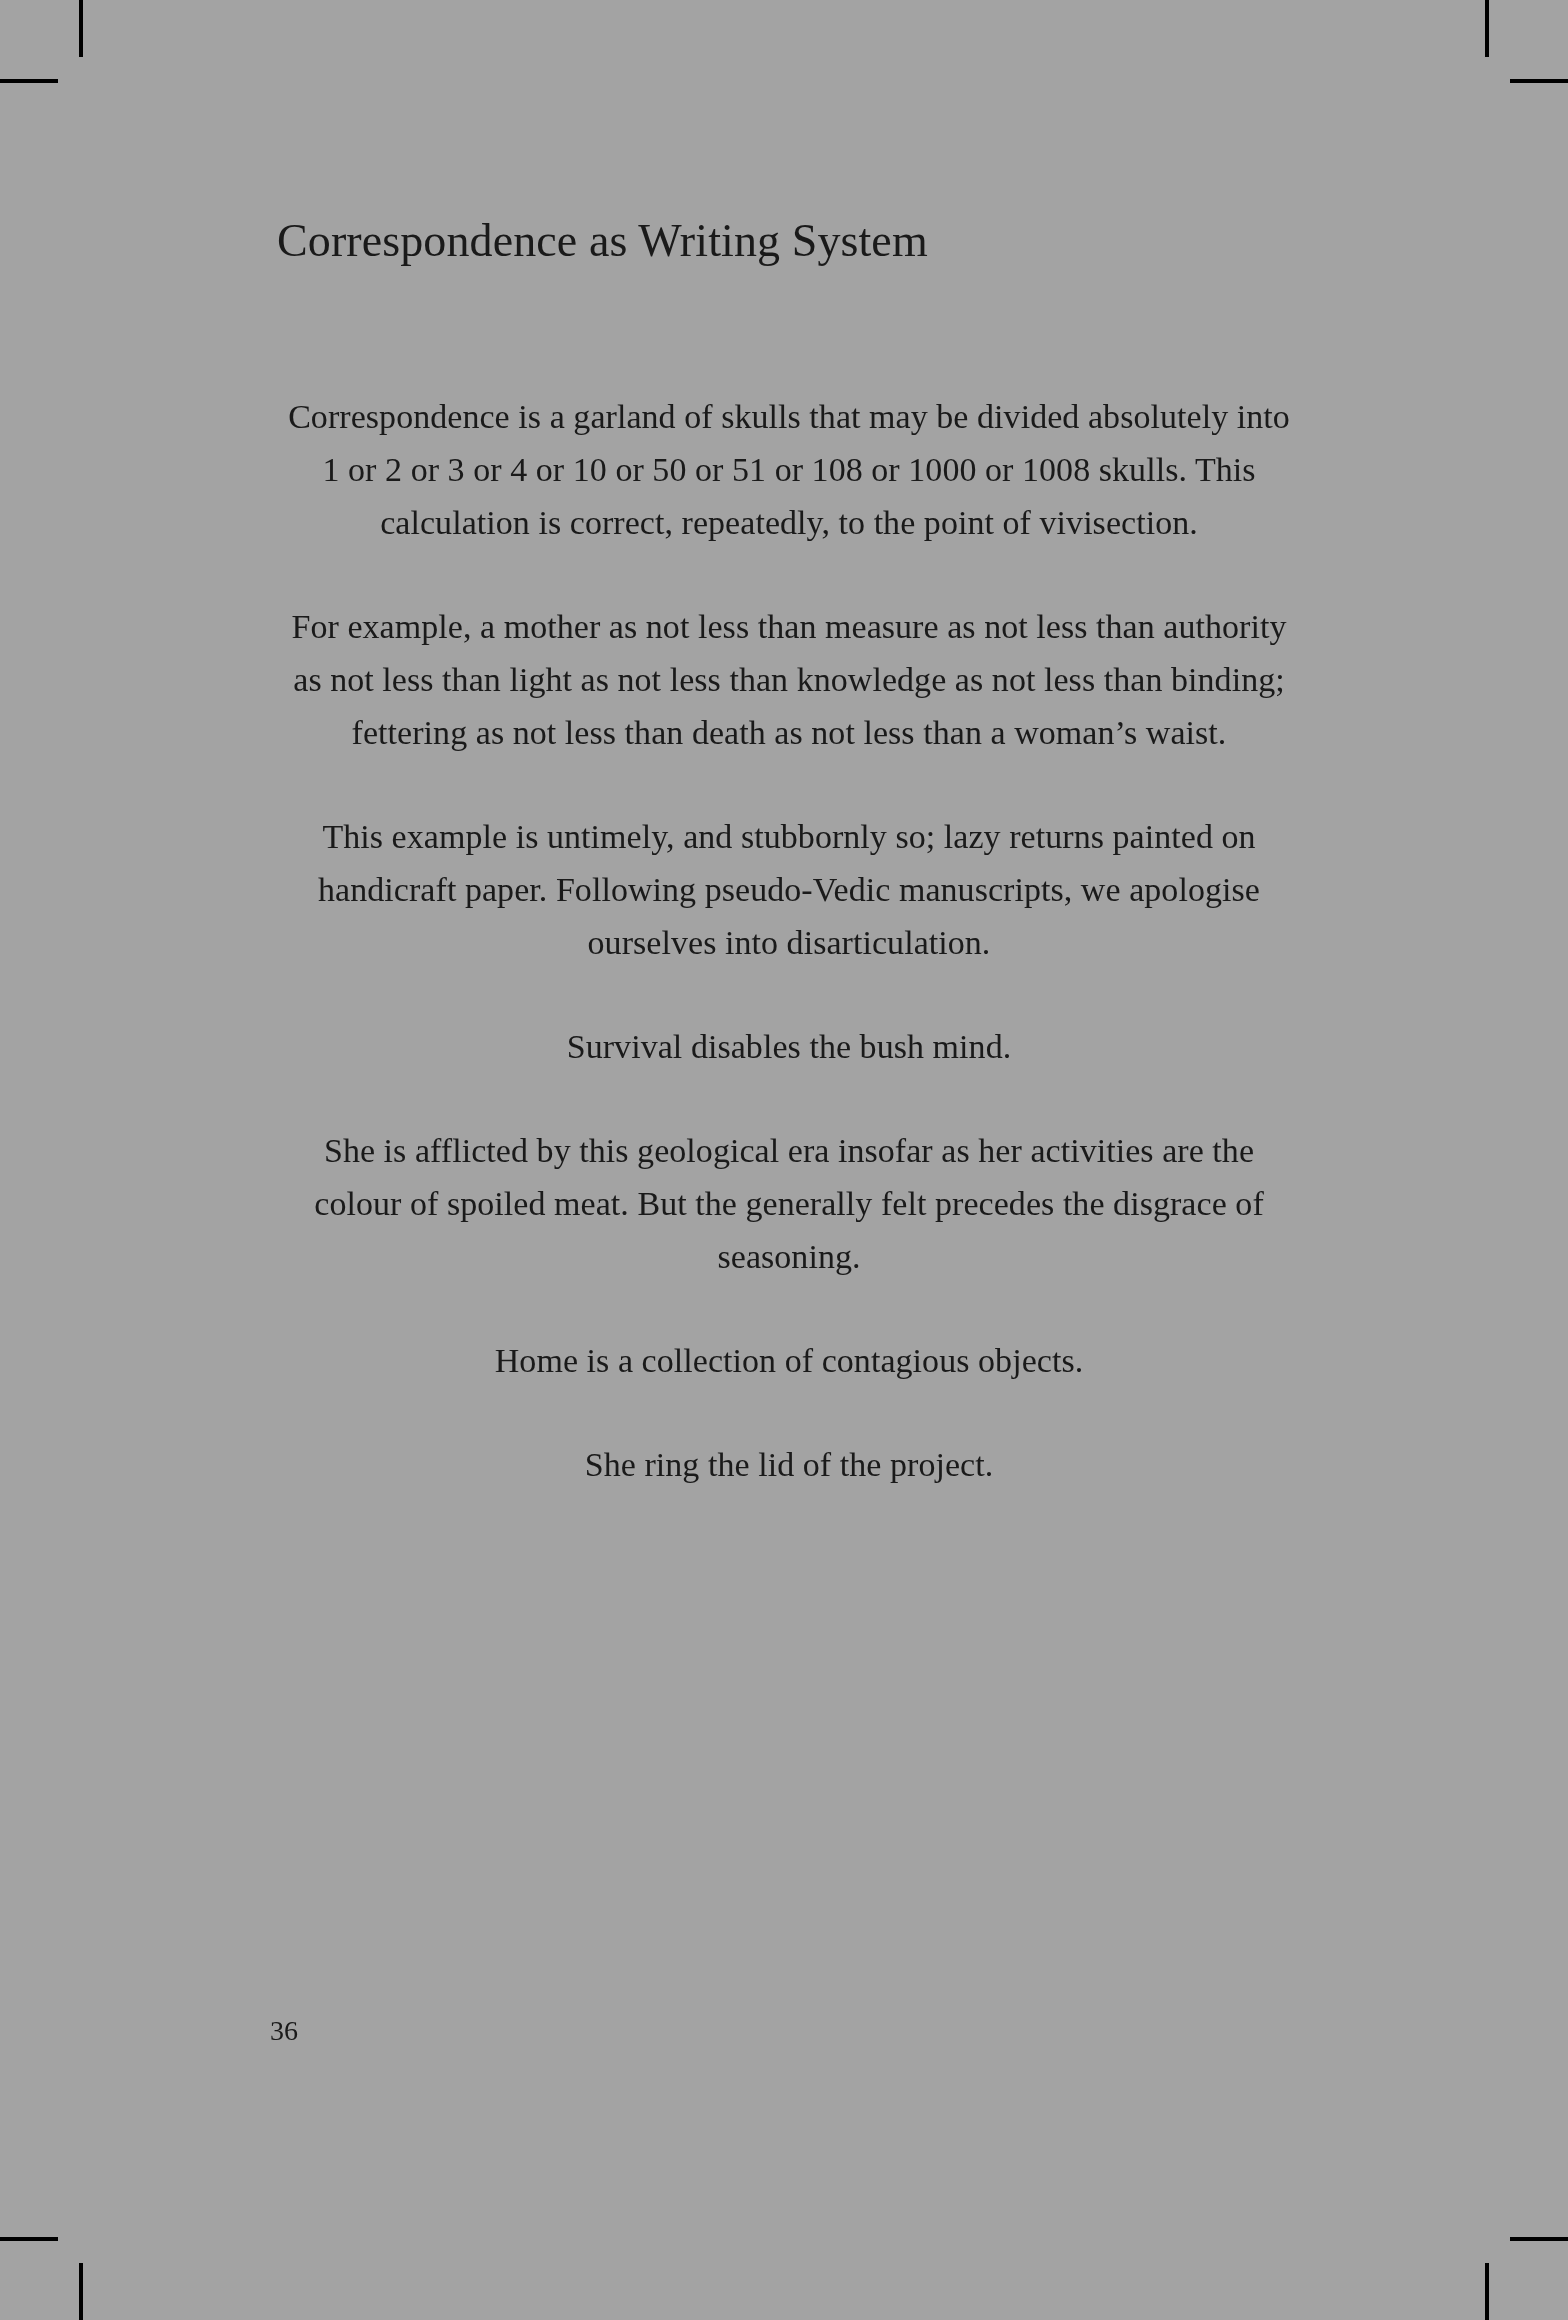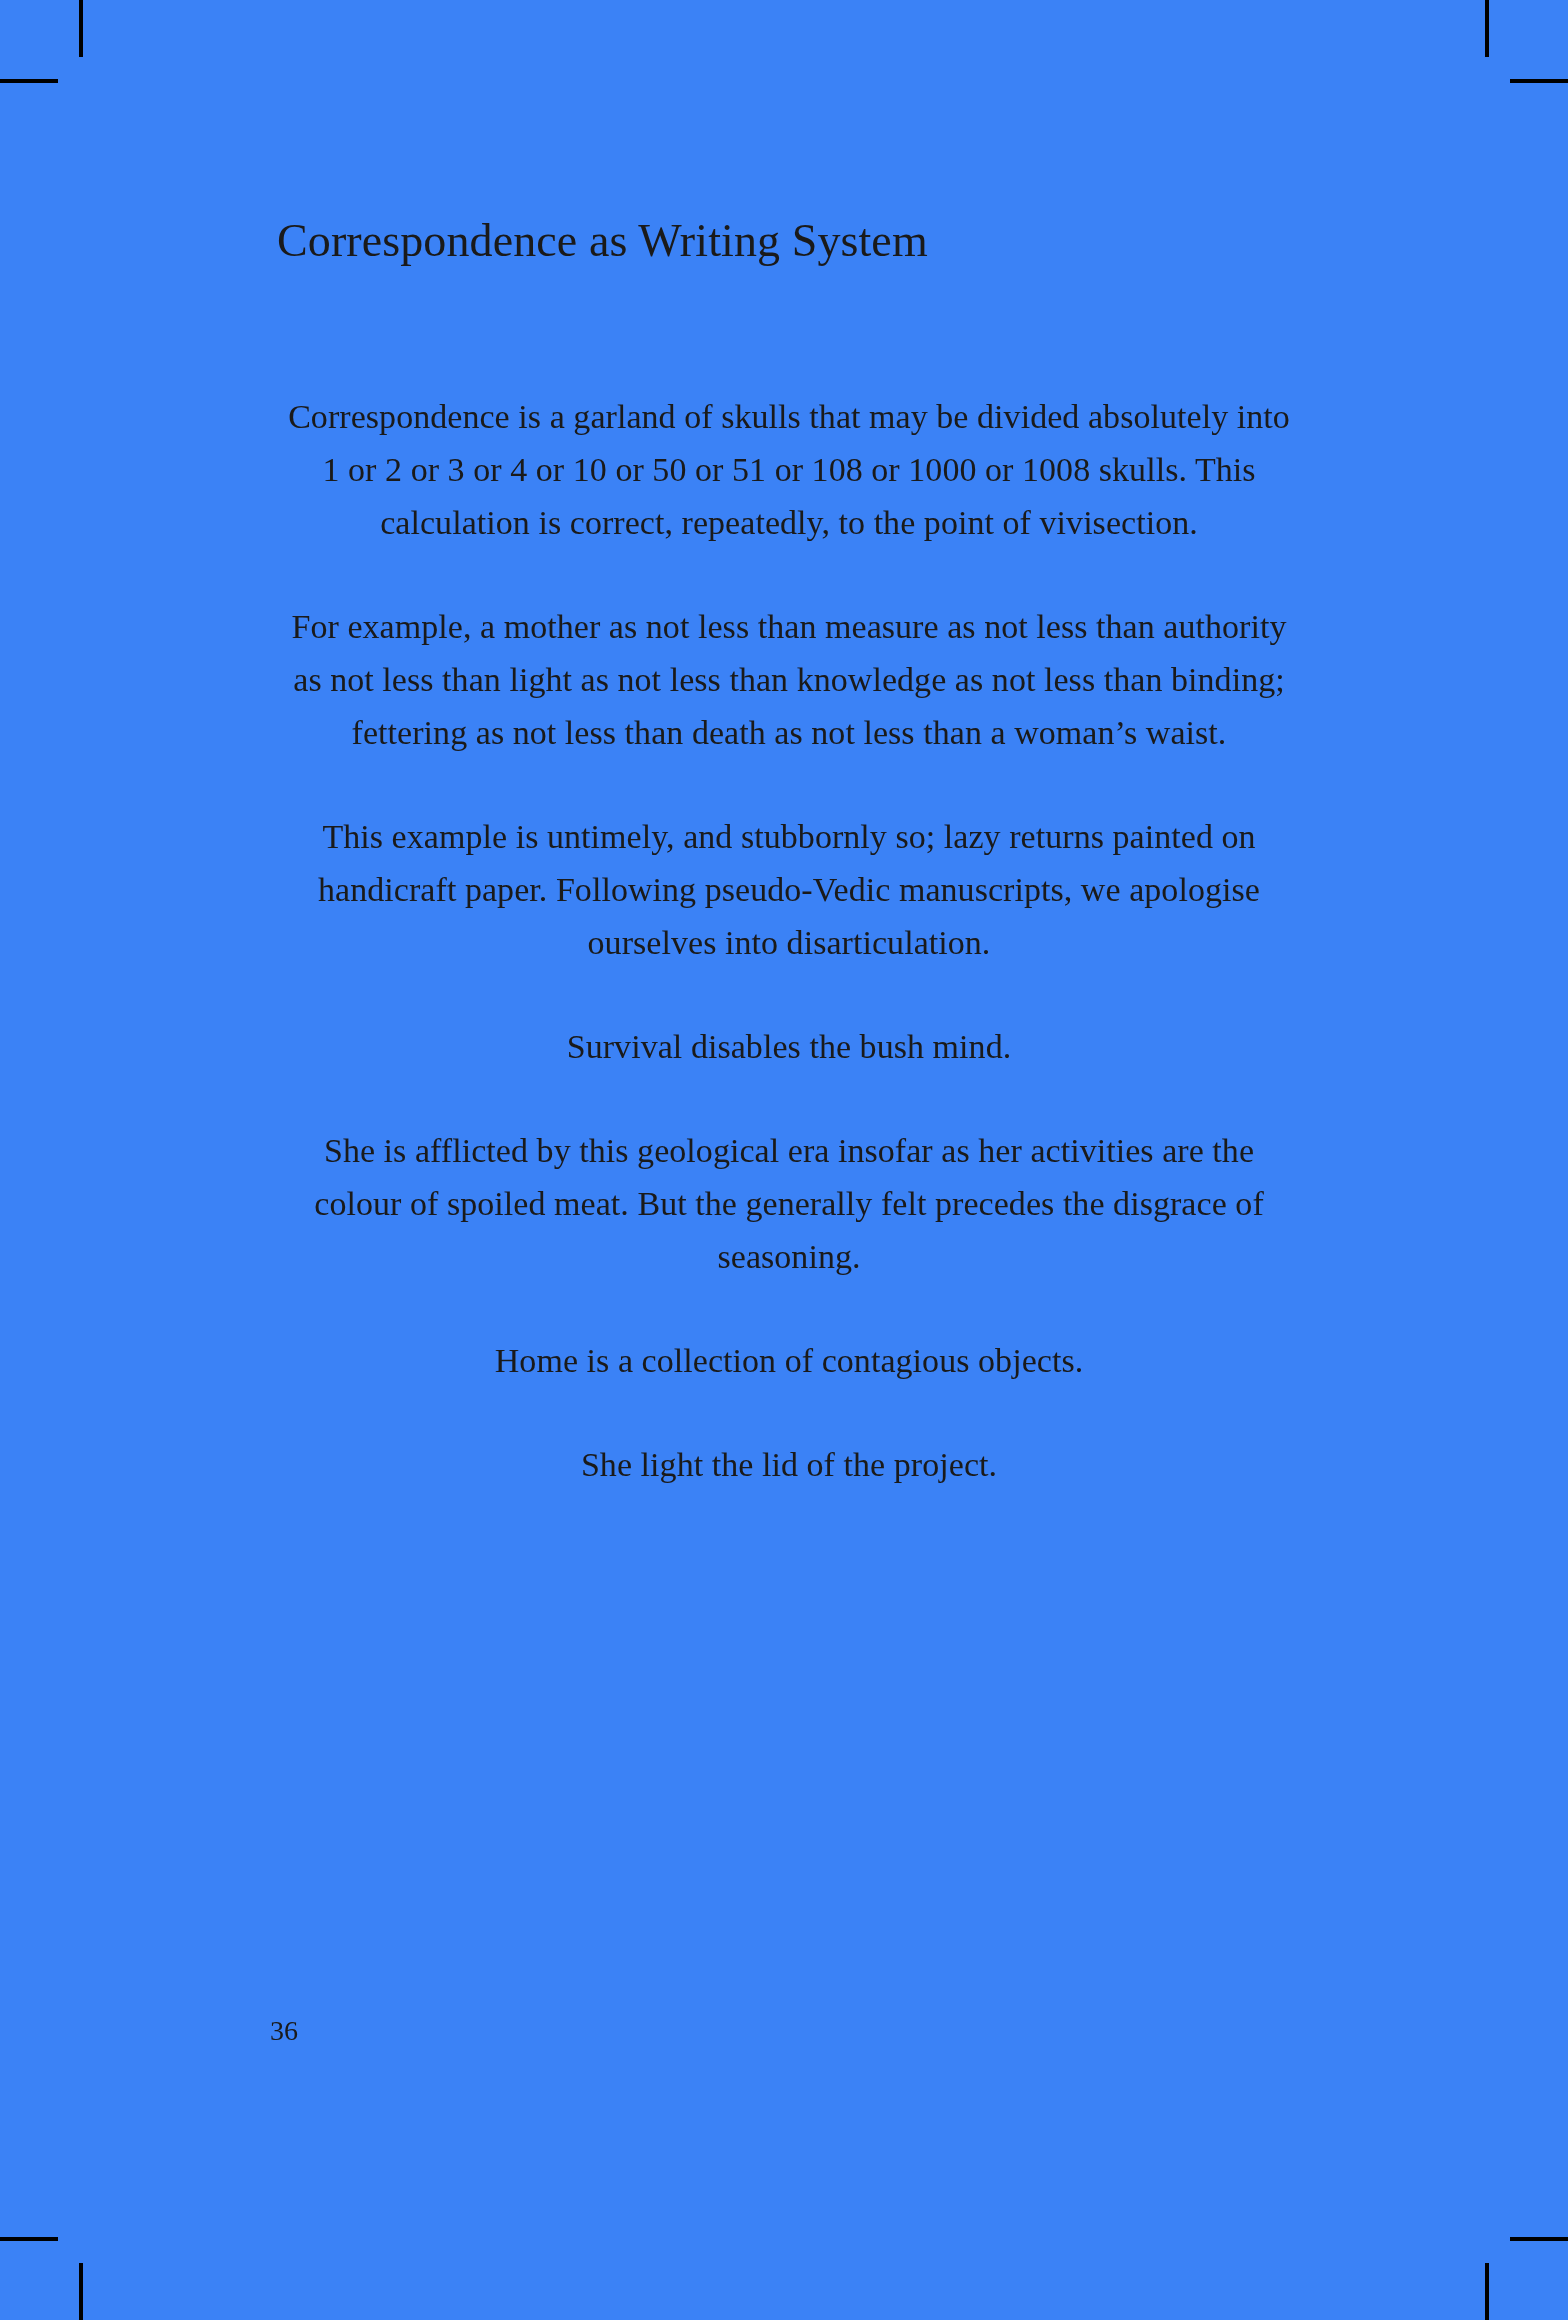--- a/index.html
+++ b/index.html
@@ -13,7 +13,7 @@
     position: relative;
     width: 1568px;
     height: 2320px;
-    background: #3b82f6;
+    background: #a3a3a3;
     overflow: hidden;
     font-family: "Liberation Serif", "DejaVu Serif", serif;
     color: #1a1a1a;

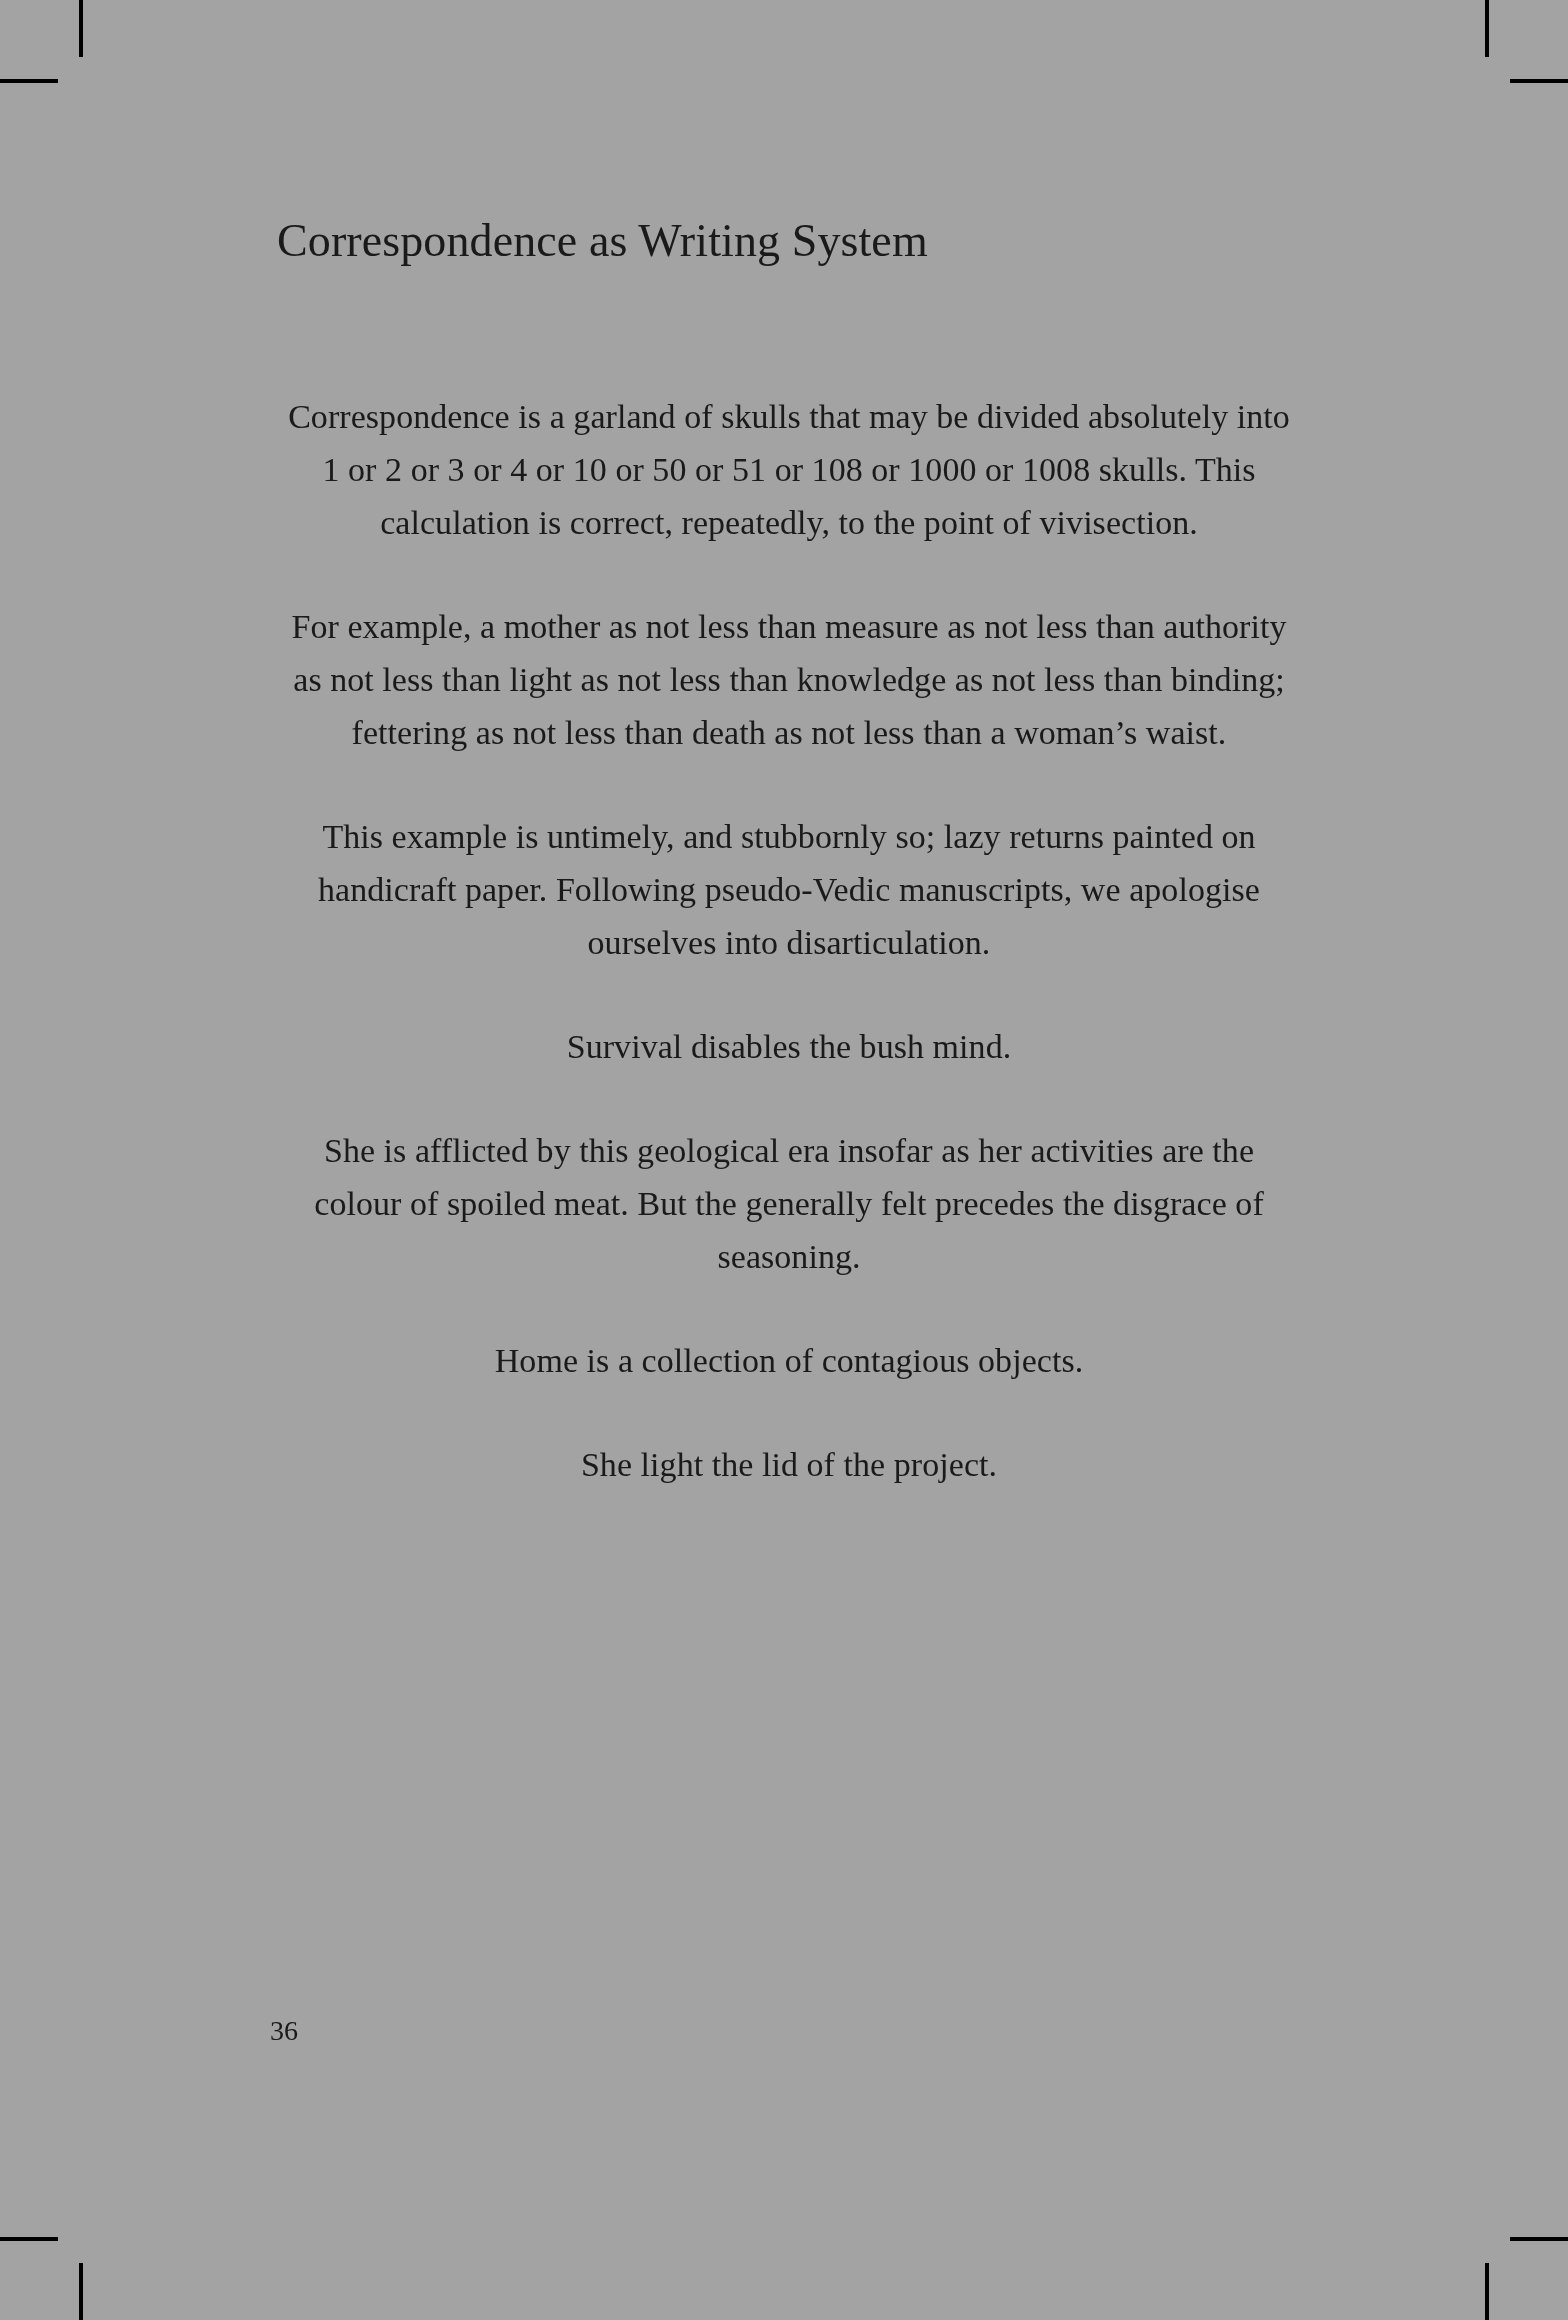--- a/index.html
+++ b/index.html
@@ -112,7 +112,7 @@
       <p class="para">Survival disables the bush mind.</p>
       <p class="para">She is afflicted by this geological era insofar as her activities are the colour of spoiled meat. But the generally felt precedes the disgrace of seasoning.</p>
       <p class="para">Home is a collection of contagious objects.</p>
-      <p class="para">She light the lid of the project.</p>
+      <p class="para">She ring the lid of the project.</p>
     </div>
 
   </div>

